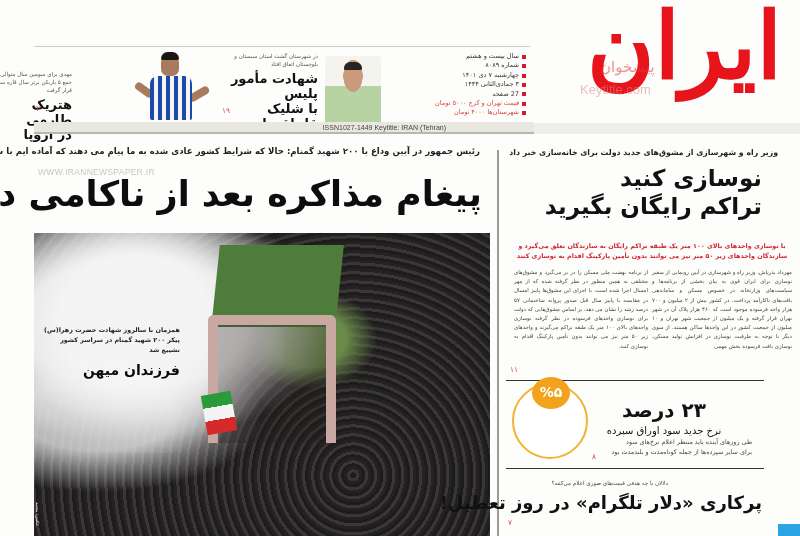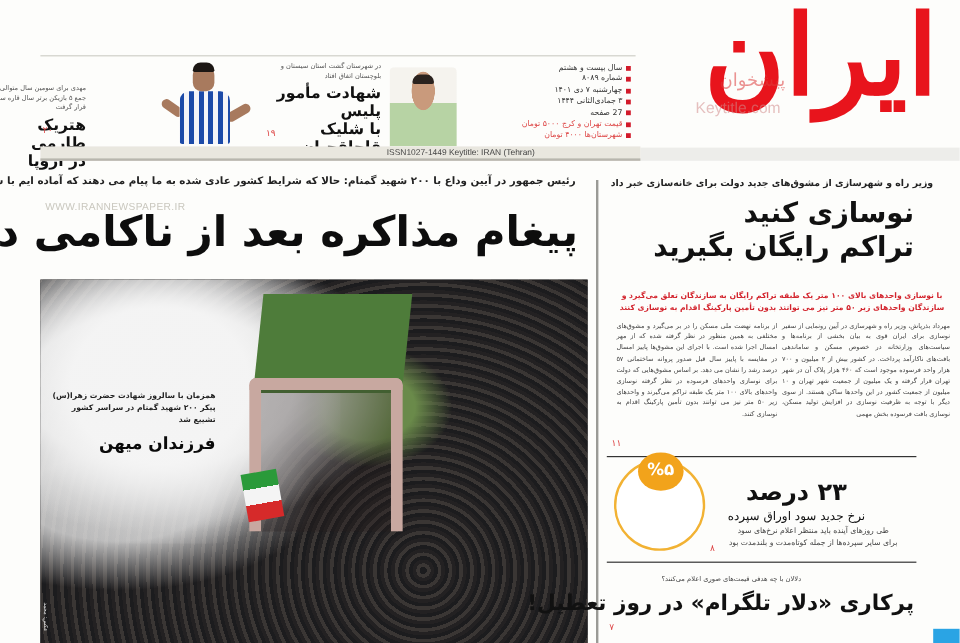--- a/index.html
+++ b/index.html
@@ -71,7 +71,7 @@
   .rate-headline { position: absolute; right: 36px; top: 399px; text-align: center; width: 200px; }
   .rate-headline .big { font-size: 20px; font-weight: 900; line-height: 22px; }
   .rate-headline .sub { font-size: 10px; font-weight: 400; line-height: 20px; text-align: center; }
-  .rate-desc { position: absolute; right: 32px; top: 437px; width: 180px; font-size: 6.4px; color: #444; text-align: center; line-height: 10px; }
+  .rate-desc { position: absolute; right: 48px; top: 437px; width: 180px; font-size: 6.4px; color: #444; text-align: right; line-height: 10px; }
 
   .badge { position: absolute; left: 512px; top: 383px; width: 76px; height: 76px; border-radius: 50%; border: 2px solid #f2b233; background: #fff; }
   .badge-top { position: absolute; left: 18px; top: -8px; width: 38px; height: 32px; border-radius: 50%; background: #f2a31b; color: #fff; font-size: 14px; font-weight: 900; text-align: center; line-height: 30px; direction: ltr; }

